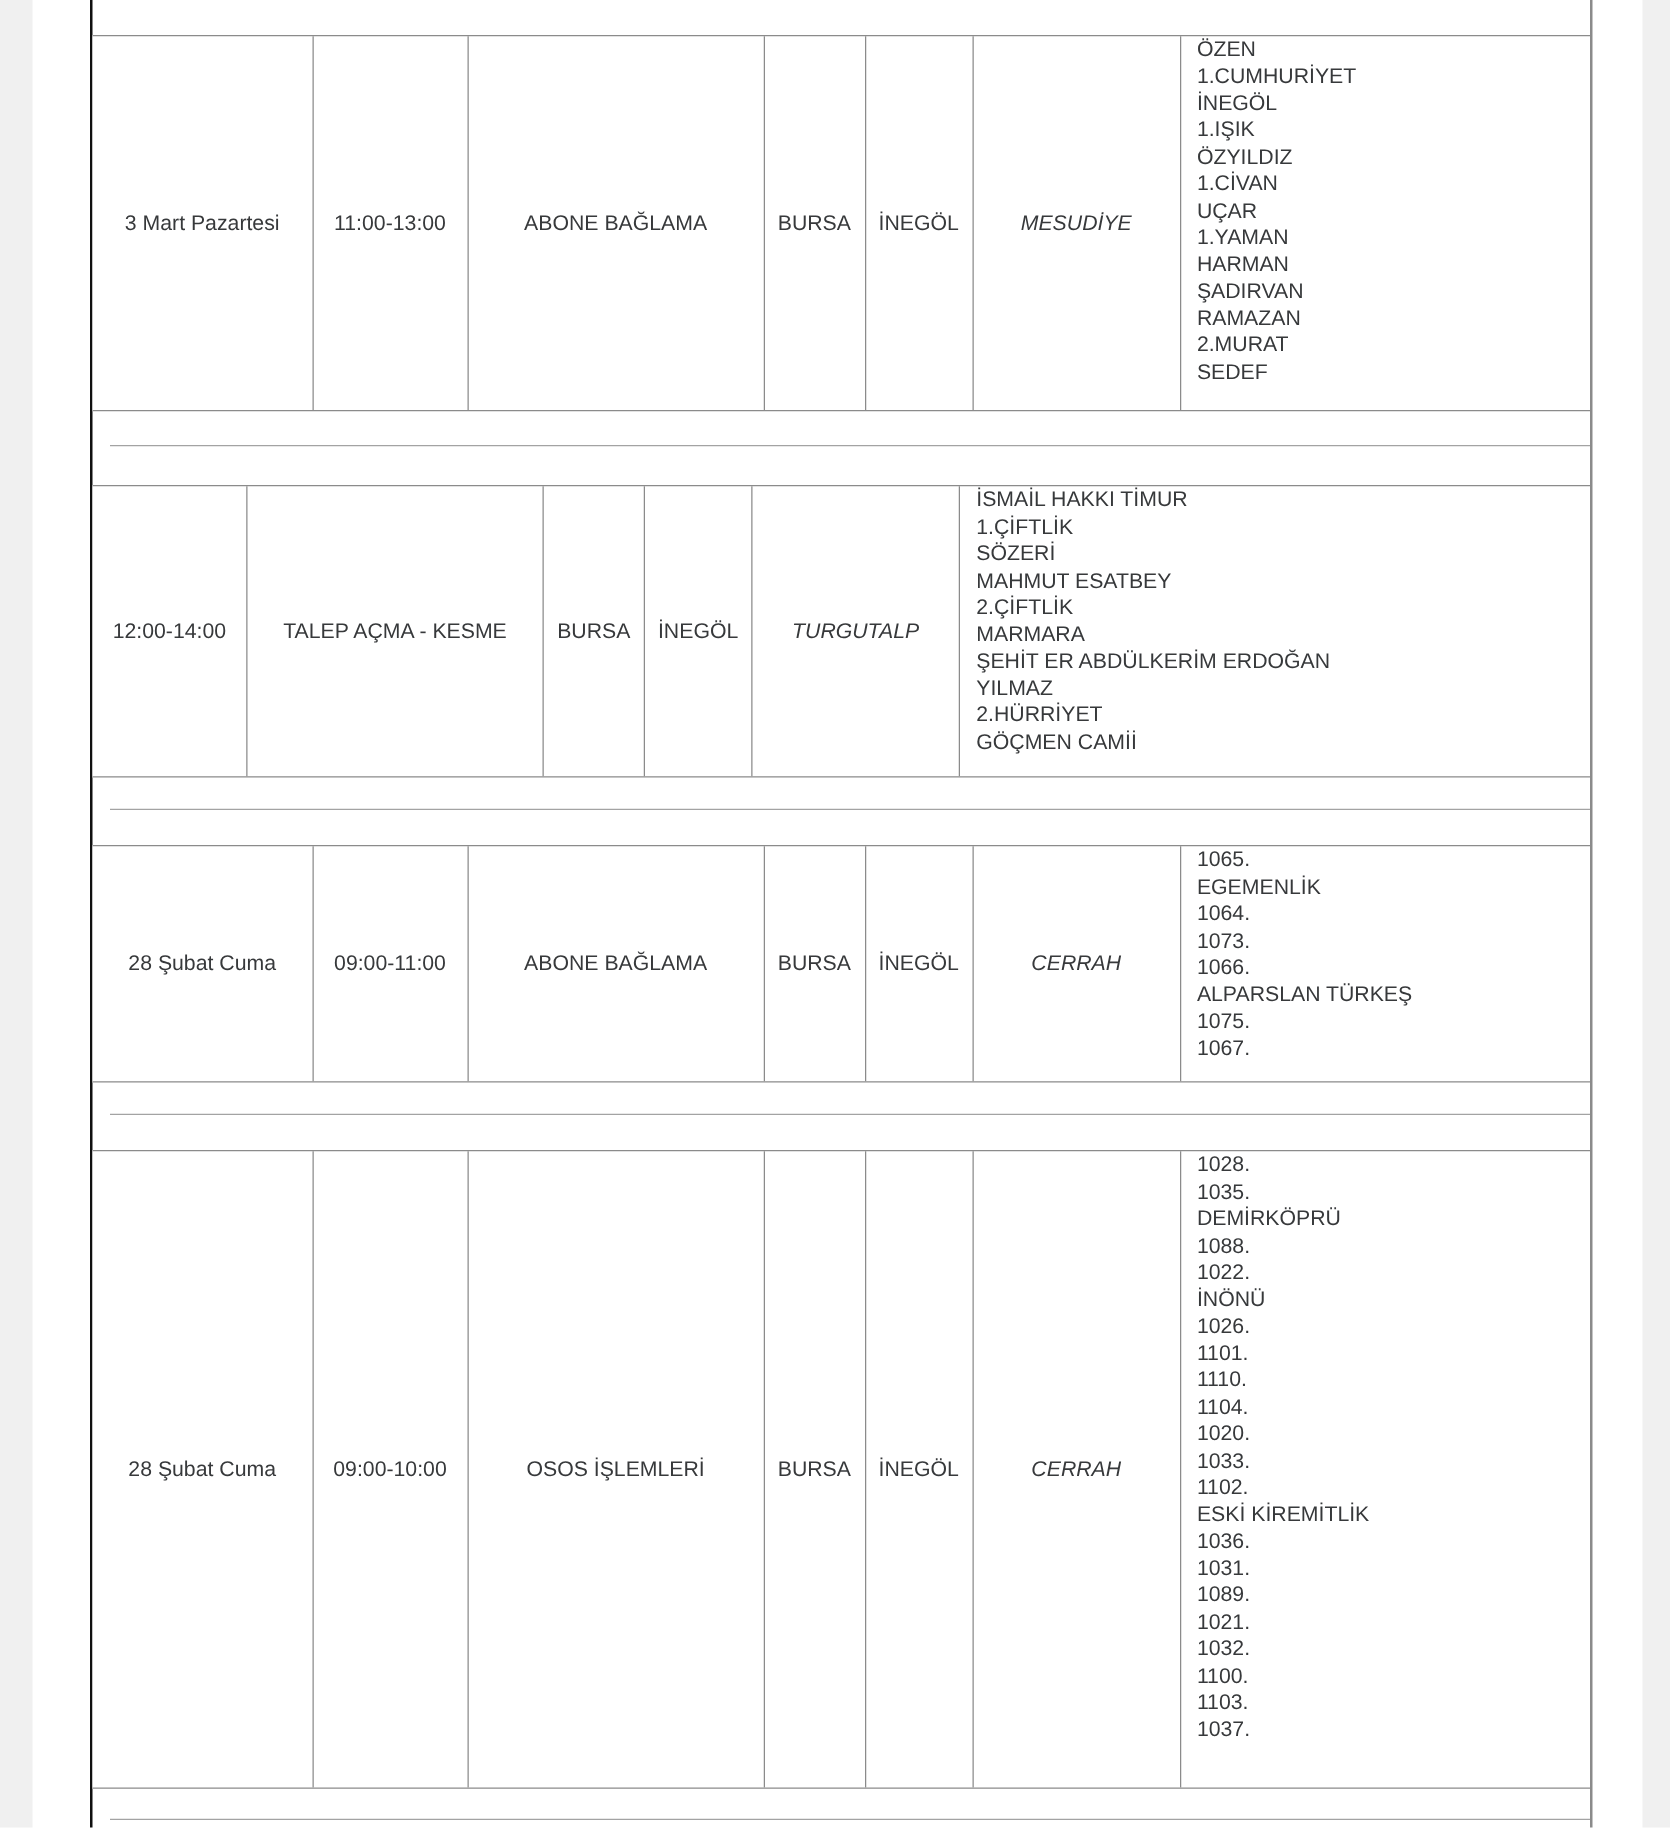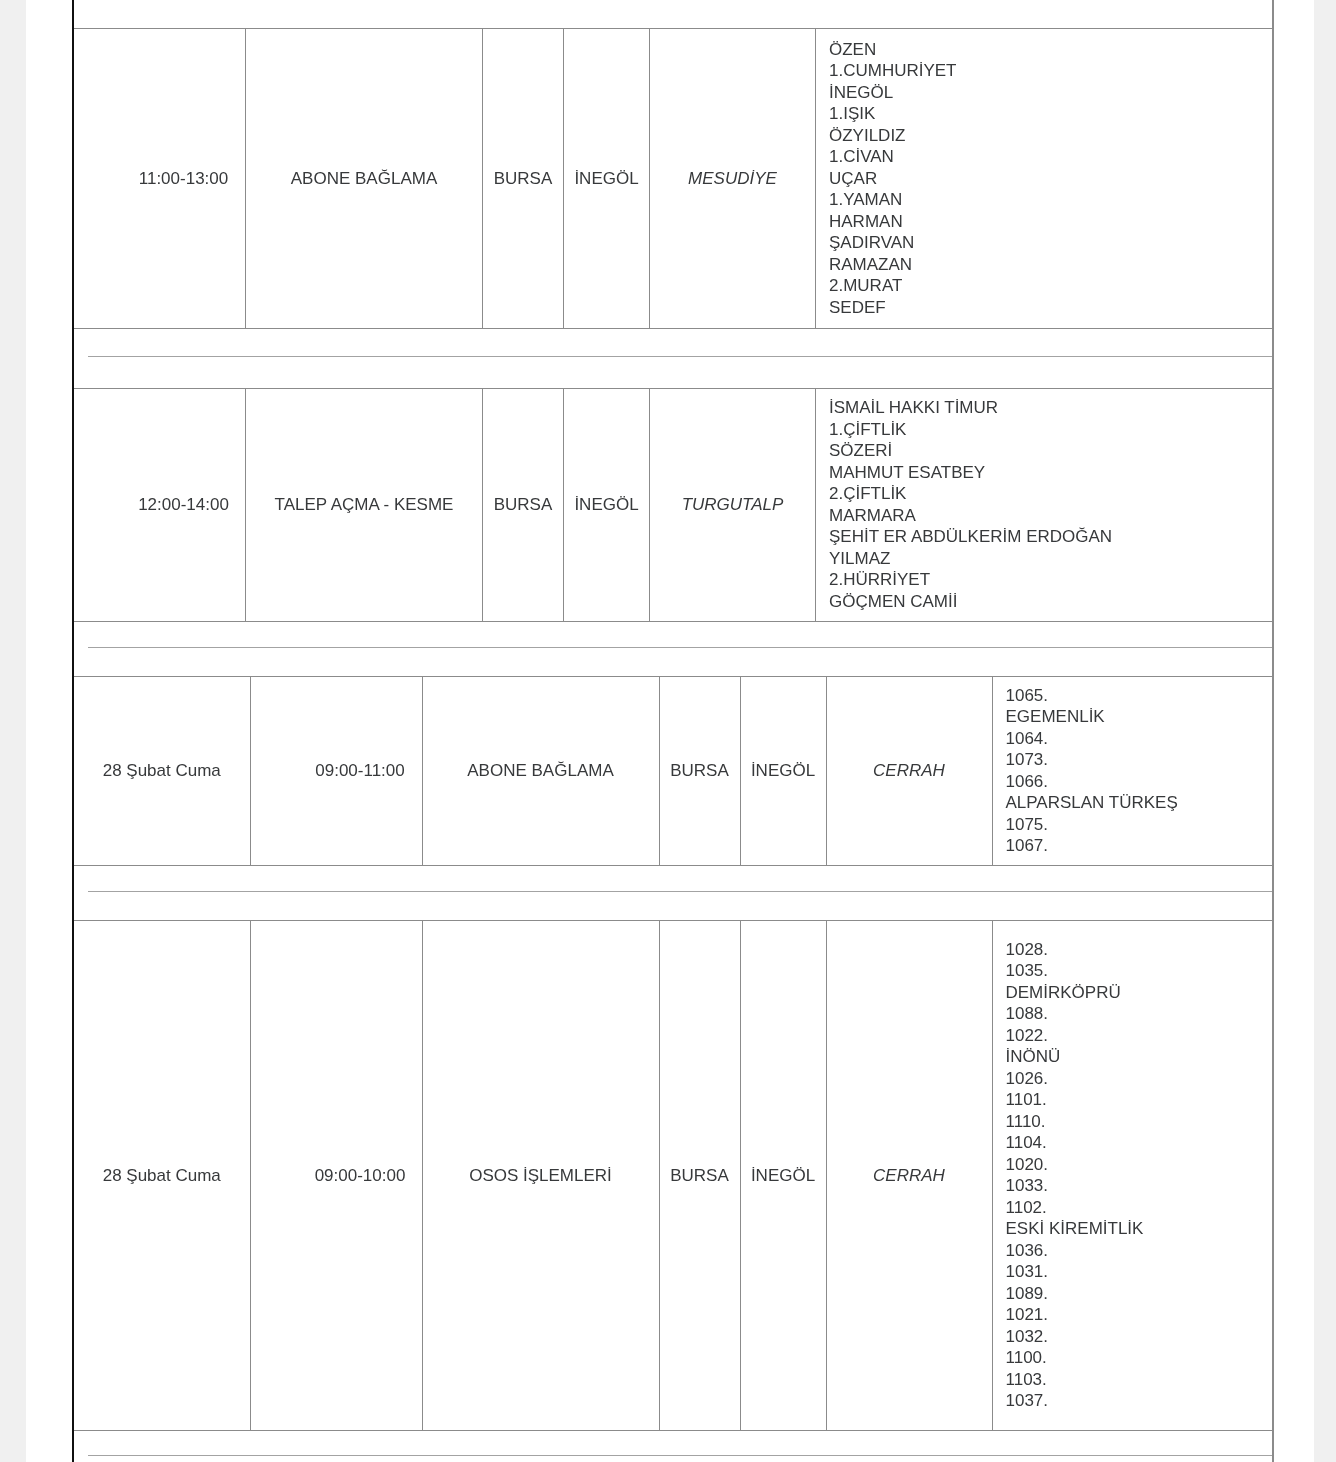--- a/index.html
+++ b/index.html
@@ -48,7 +48,7 @@
   .cell-neighborhood{width:166px;font-style:italic;}
   .cell-streets{
     flex:1 1 auto;border-right:none;
-    flex-direction:column;align-items:flex-start;justify-content:center;
+    flex-direction:column;align-items:flex-start;justify-content:flex-start;
     text-align:left;padding-left:13px;
   }
   .street-line{white-space:nowrap;line-height:21.5px;font-size:17px;}

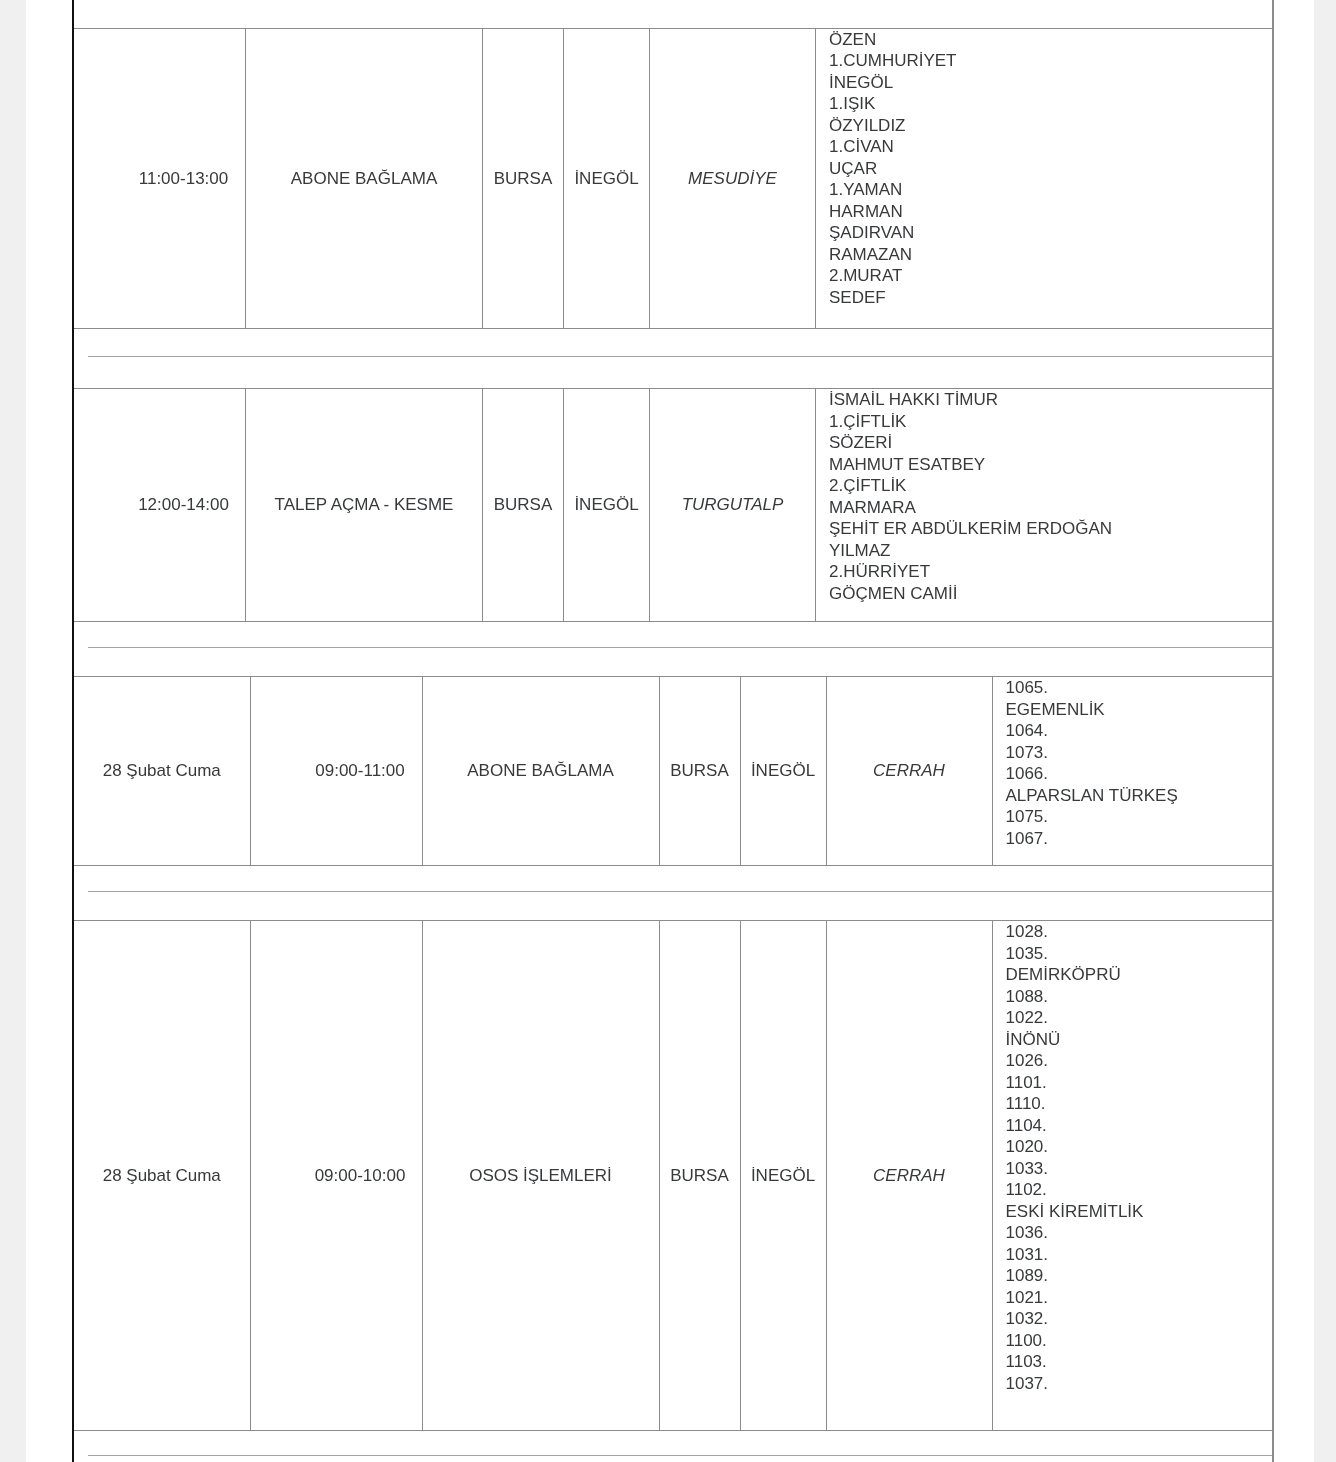--- a/index.html
+++ b/index.html
@@ -72,6 +72,7 @@
 
 <div id="blocks">
     <div class="block block-0">
+    <div class="cell cell-date">3 Mart Pazartesi</div>
     <div class="cell cell-time">11:00-13:00</div>
     <div class="cell cell-operation">ABONE BAĞLAMA</div>
     <div class="cell cell-city">BURSA</div>

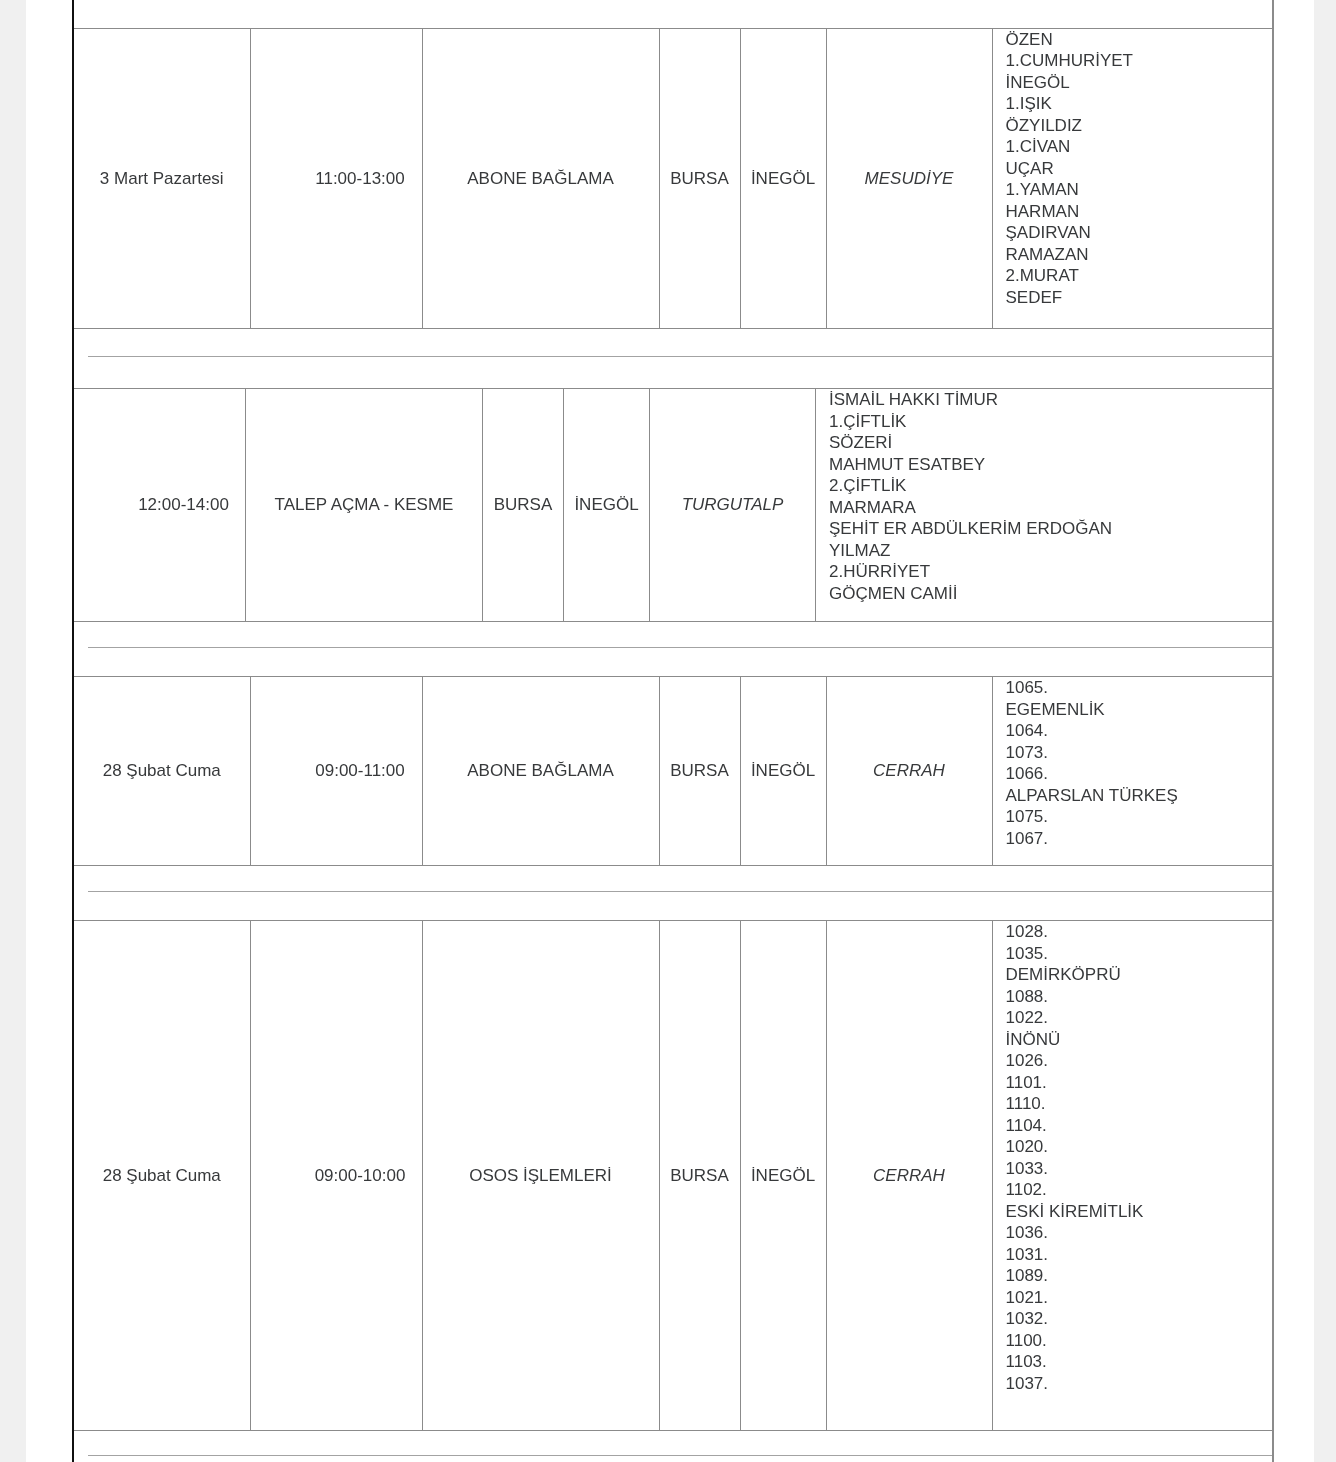--- a/index.html
+++ b/index.html
@@ -41,7 +41,7 @@
     overflow:hidden;
   }
   .cell-date{width:176.5px;}
-  .cell-time{width:124px;margin-left:48px;}
+  .cell-time{width:124px;}
   .cell-operation{width:237px;}
   .cell-city{width:81px;}
   .cell-district{width:86px;}

